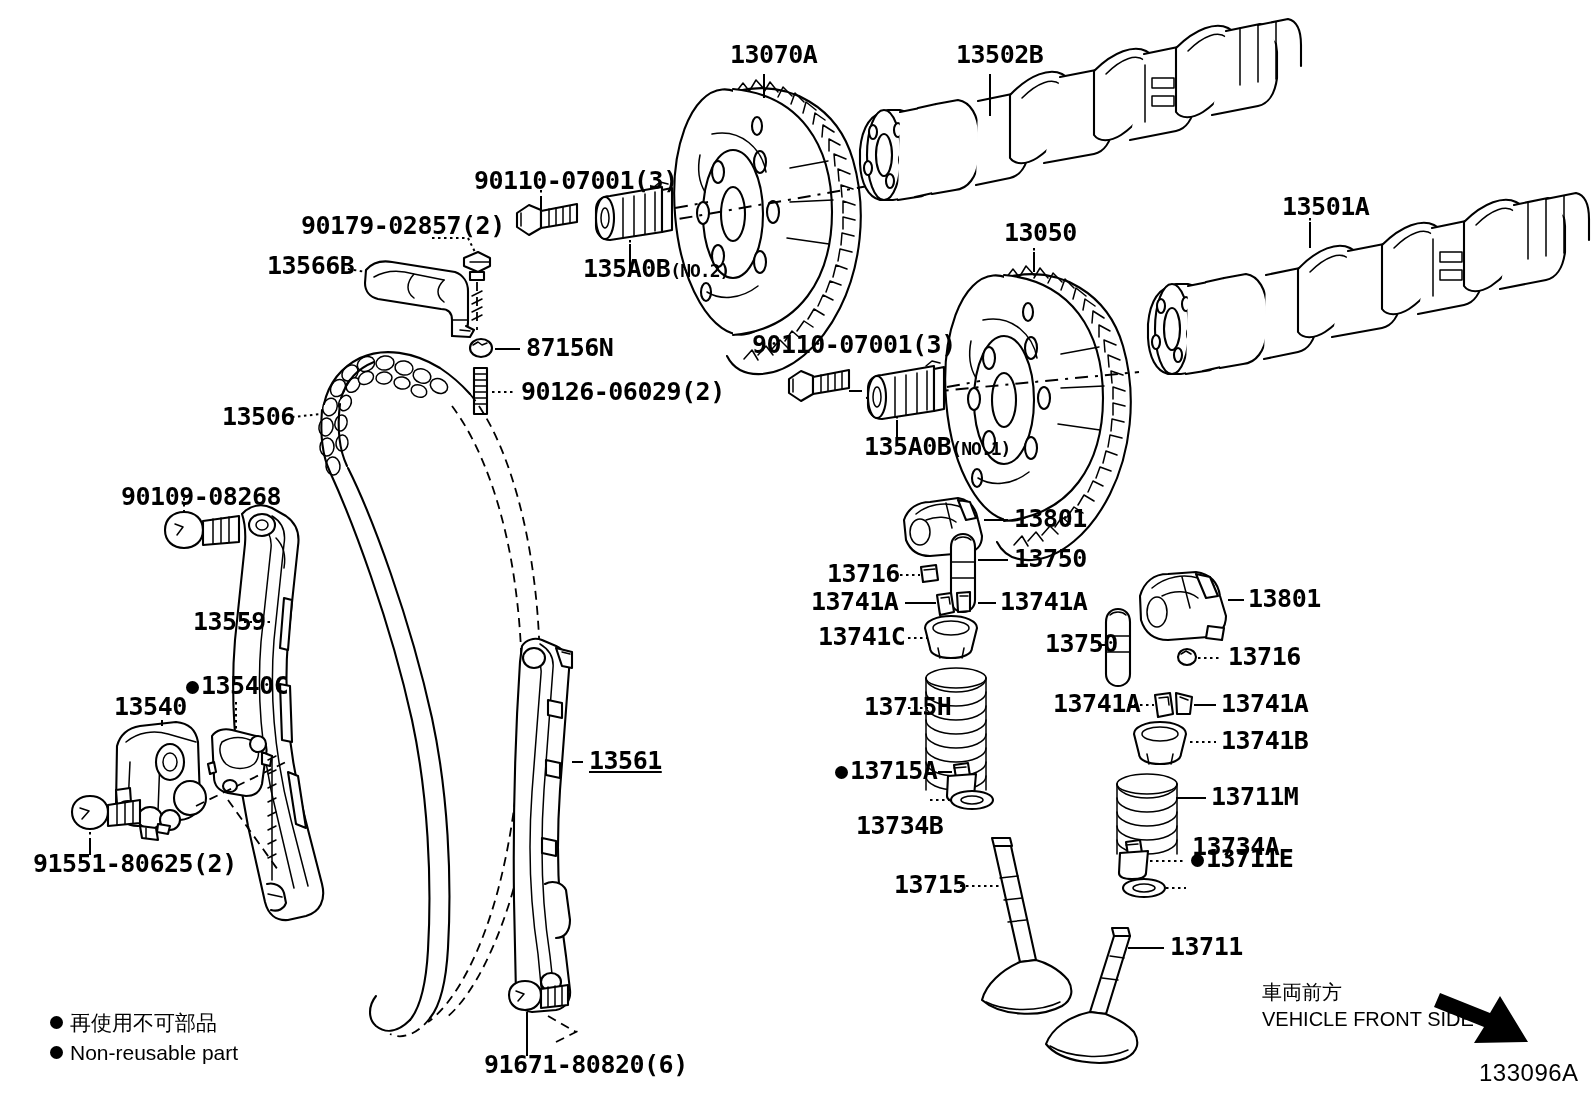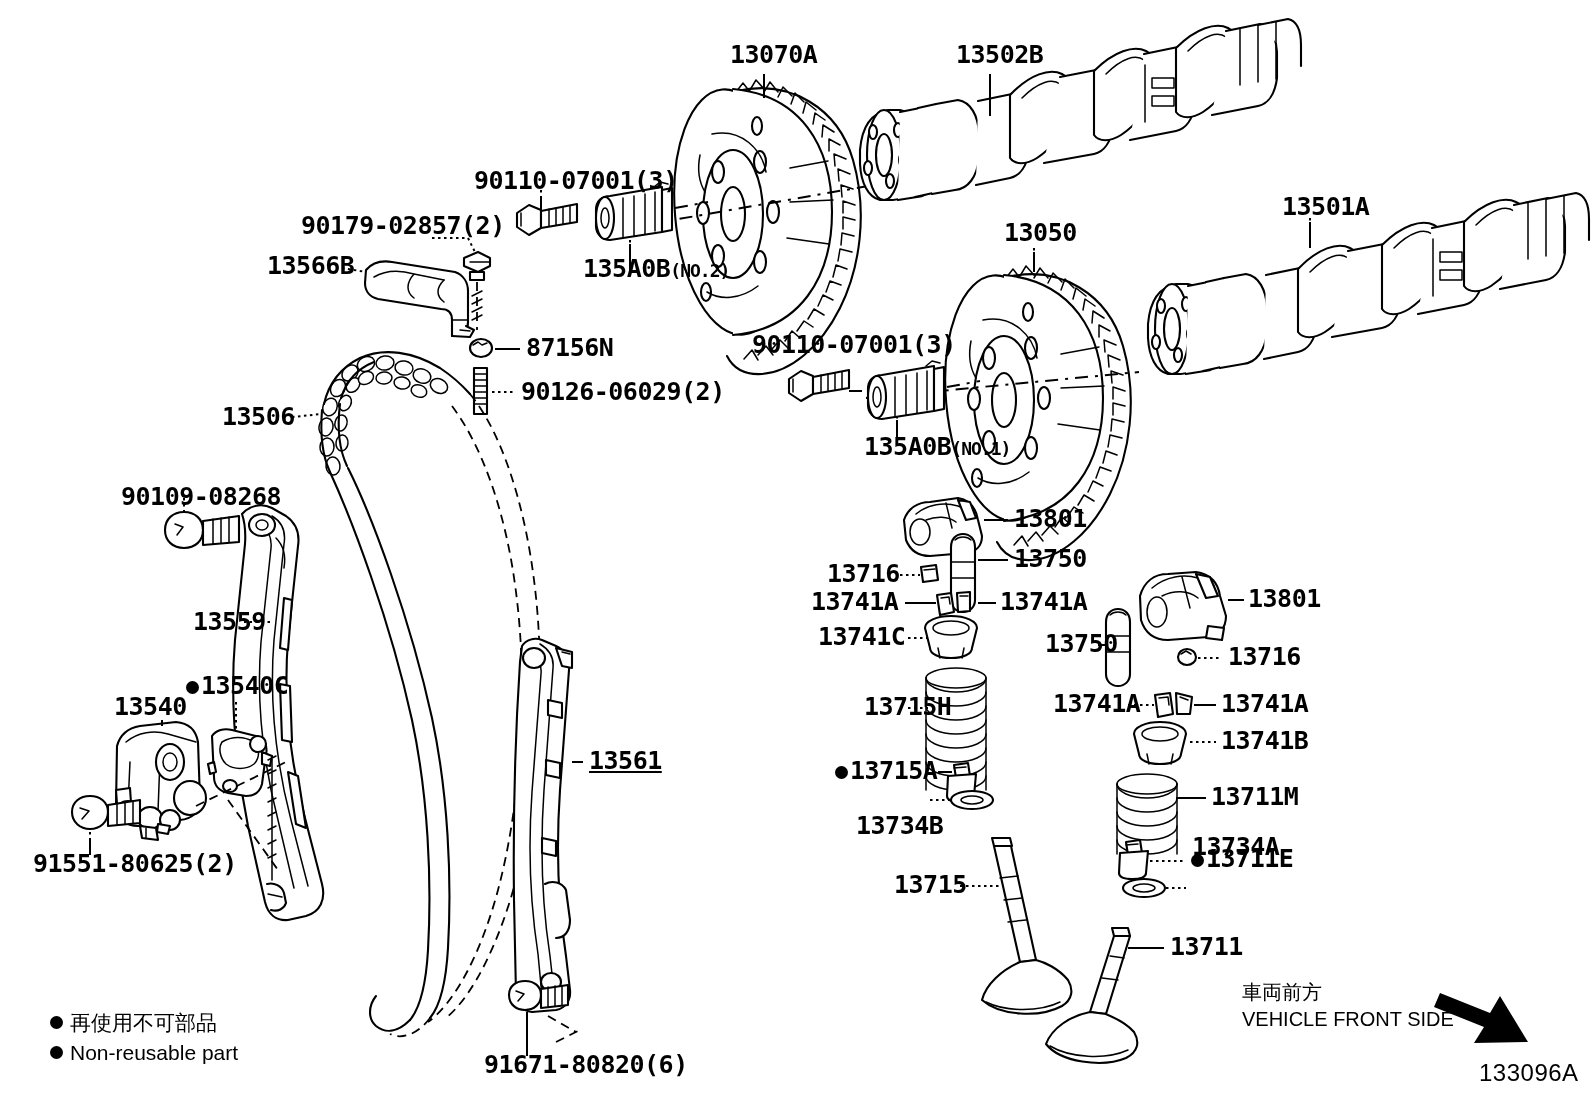--- a/index.html
+++ b/index.html
@@ -18,7 +18,7 @@
   .legend .dot{display:inline-block;width:13px;height:13px;border-radius:50%;
                background:#000;margin-right:7px;vertical-align:1px;}
   .frontnote{position:absolute;font-family:"Liberation Sans","DejaVu Sans",sans-serif;
-             font-size:20px;line-height:1.35;white-space:nowrap;color:#000;}
+             font-size:20px;line-height:1.35;white-space:nowrap;color:#000;margin-left:20px;}
   .diagcode{position:absolute;font-family:"Liberation Sans","DejaVu Sans",sans-serif;
             font-size:24px;color:#000;white-space:nowrap;letter-spacing:0.5px;}
 </style>

